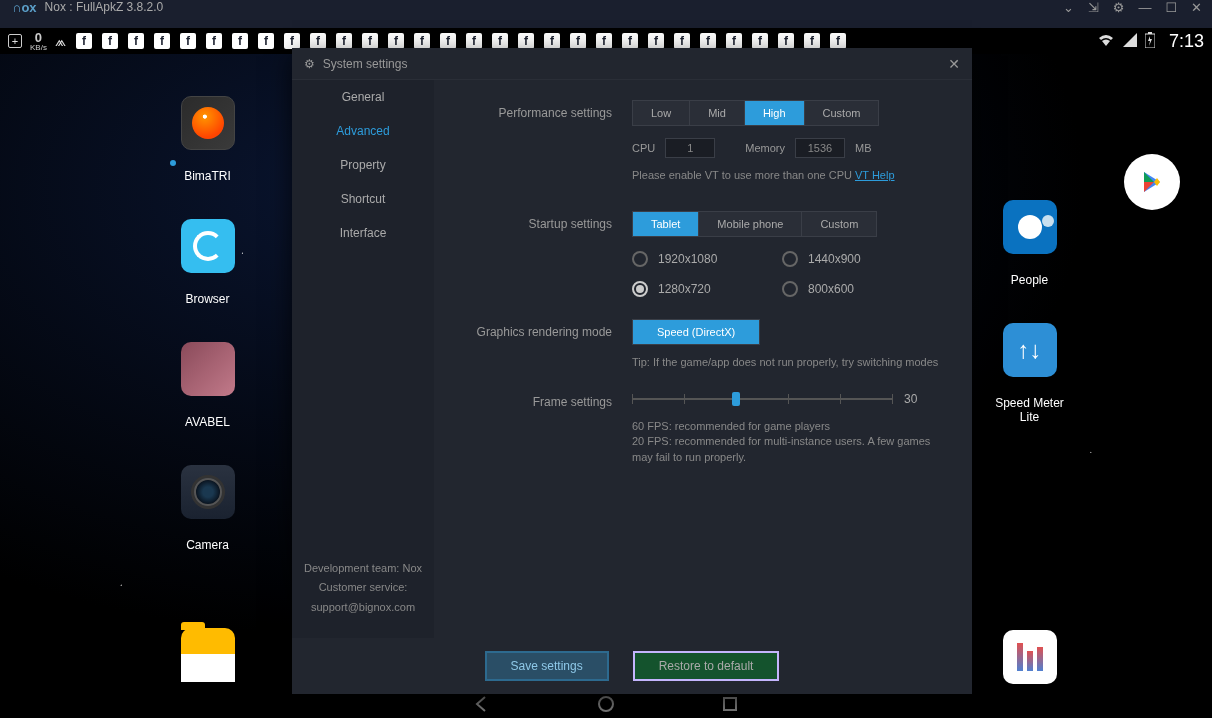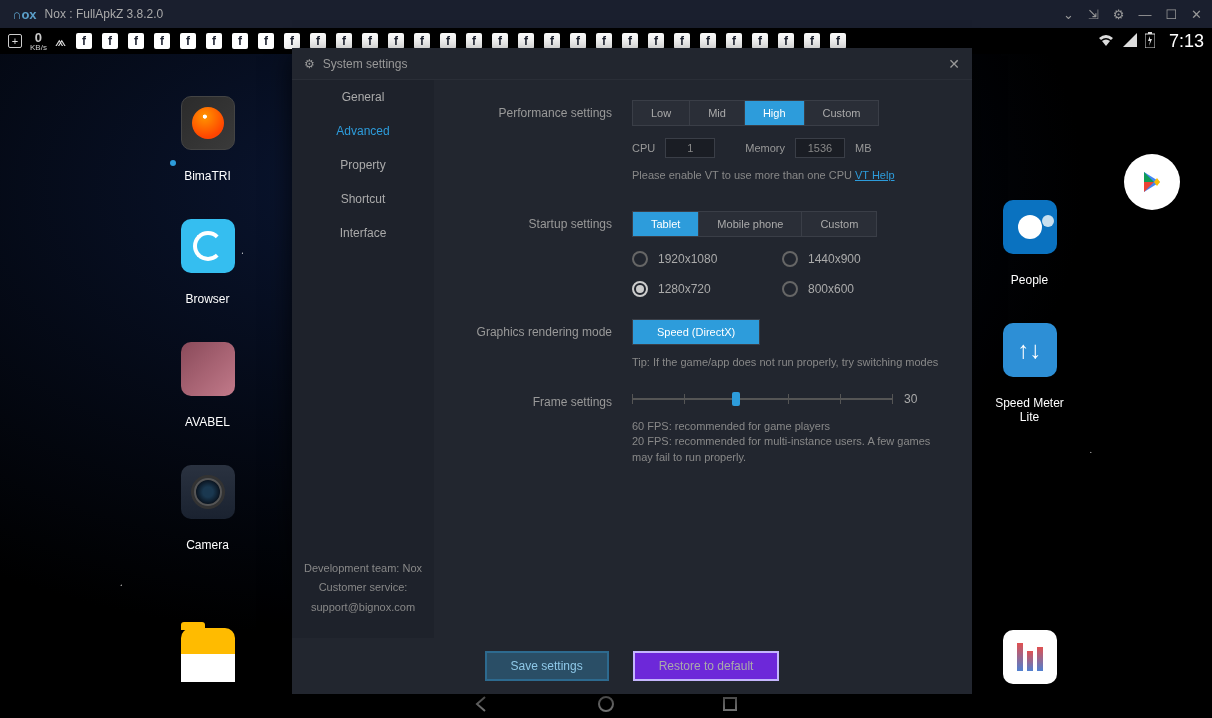--- a/index.html
+++ b/index.html
@@ -6,7 +6,7 @@
 body { width: 1212px; height: 718px; background: #000; overflow: hidden; position: relative; }
 
 
-.titlebar { height: 28px; background: #1a1f2e; display: flex; align-items: center; padding: 0 10px; color: #888; font-size: 12px; }
+.titlebar { height: 28px; background: #1a1f2e; display: flex; align-items: flex-start; padding: 0 10px; color: #888; font-size: 12px; }
 .titlebar .logo { display: flex; align-items: center; margin-right: 8px; }
 .titlebar .logo-text { color: #5b9fc9; font-weight: bold; font-size: 13px; margin-left: 2px; }
 .titlebar .title { color: #aaa; }

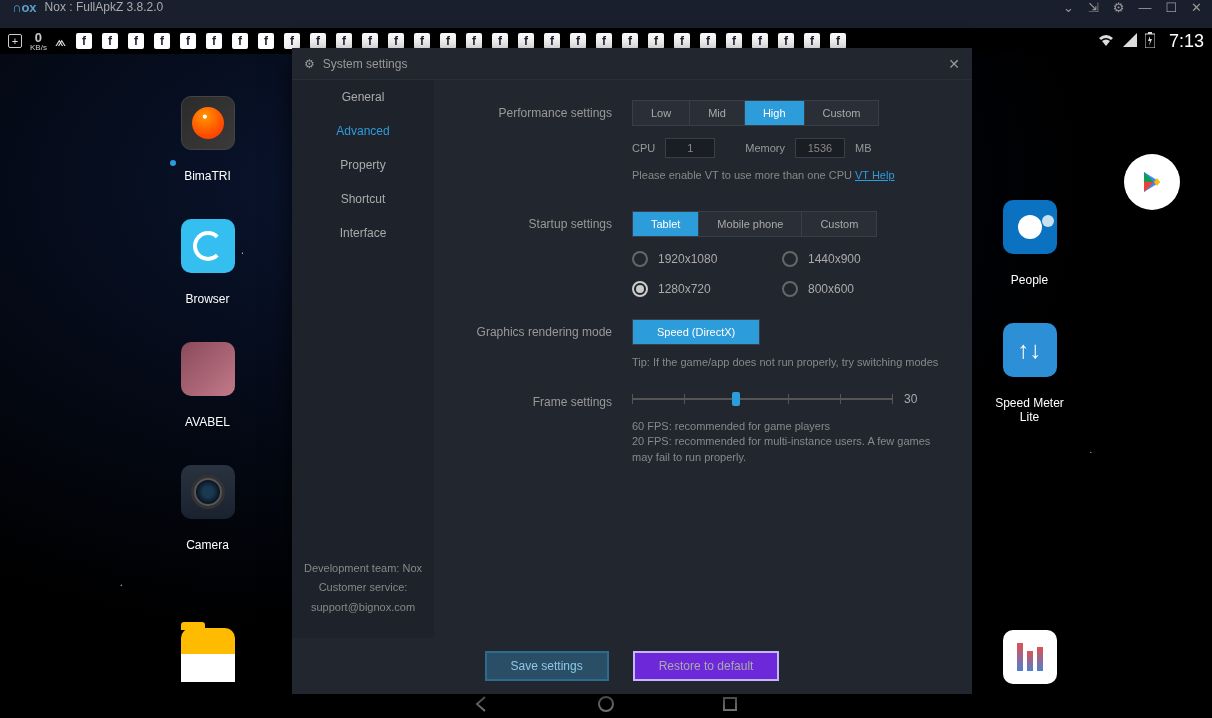--- a/index.html
+++ b/index.html
@@ -102,7 +102,7 @@
 .dialog-footer { height: 56px; display: flex; align-items: center; justify-content: center; gap: 24px; background: #22262f; }
 .btn { padding: 6px 24px; font-size: 12px; cursor: pointer; border: 2px solid #c4b5fd; }
 .btn-primary { background: #2a4e66; color: #8ec8e8; border-color: #2d6a8f; }
-.btn-secondary { background: #6d28d9; color: #aaa; }
+.btn-secondary { background: #14532d; color: #aaa; }
 </style>
 </head>
 <body>

